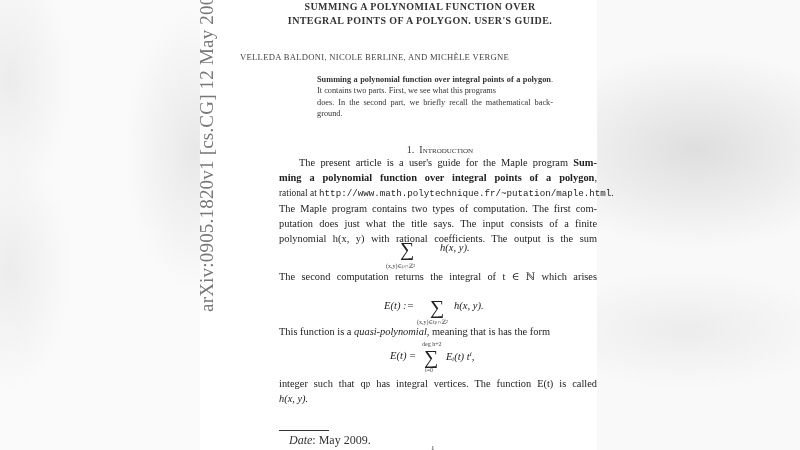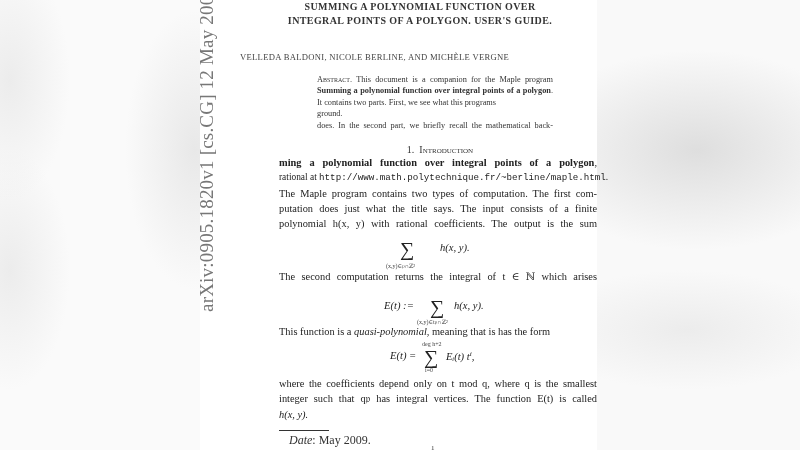--- a/index.html
+++ b/index.html
@@ -83,7 +83,6 @@
 <div class="authors">VELLEDA BALDONI, NICOLE BERLINE, AND MICHÈLE VERGNE</div>
 
 <div class="abstract">
-  <span class="line"><span class="sc">Abstract.</span> <span>This document is a companion for the Maple program</span></span>
   <span class="b">Summing a polynomial function over integral points of a polygon</span><span>. It contains two parts. First, we see what this programs</span>
   <span class="line last">ground.</span>
   <span class="line">does. In the second part, we briefly recall the mathematical back-</span>

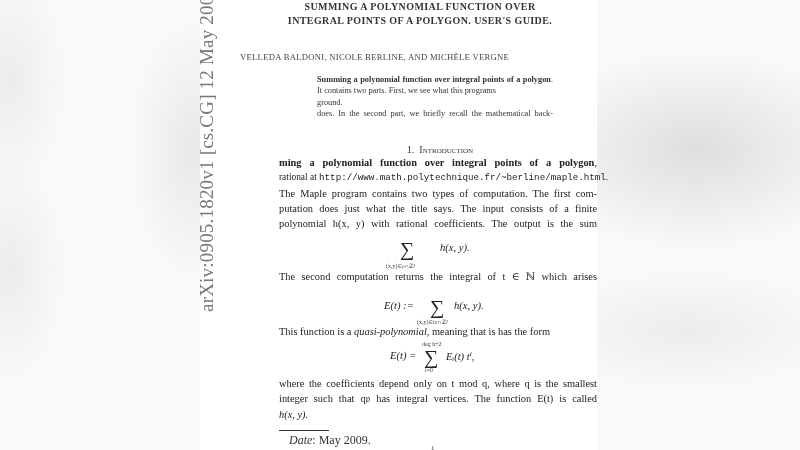--- a/index.html
+++ b/index.html
@@ -84,8 +84,8 @@
 
 <div class="abstract">
   <span class="b">Summing a polynomial function over integral points of a polygon</span><span>. It contains two parts. First, we see what this programs</span>
+  <span class="line">does. In the second part, we briefly recall the mathematical back-</span>
   <span class="line last">ground.</span>
-  <span class="line">does. In the second part, we briefly recall the mathematical back-</span>
 </div>
 
 <div class="section">

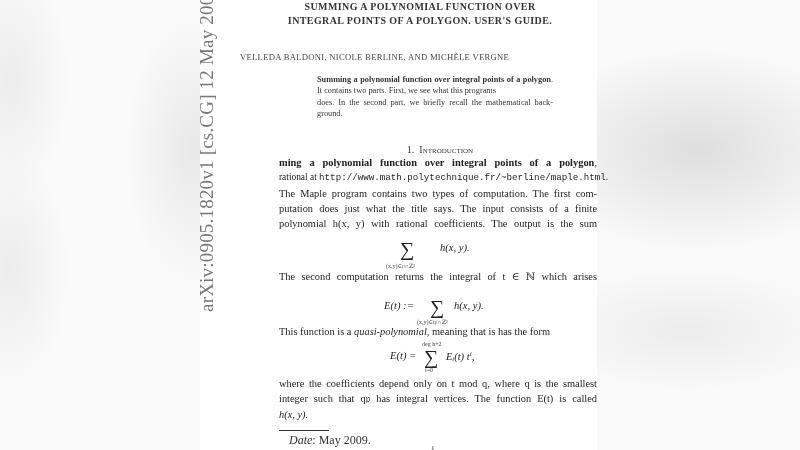--- a/index.html
+++ b/index.html
@@ -93,6 +93,7 @@
 </div>
 
 <div class="para" style="top:155px;">
+  <span class="line indent"><span>The present article is a user's guide for the Maple program </span><span class="b">Sum-</span></span>
   <span class="line"><span class="b">ming a polynomial function over integral points of a polygon</span><span>,</span></span>
   <span class="line last" style="font-size:9.4px;"><span>rational at </span><span class="tt">http://www.math.polytechnique.fr/~berline/maple.html</span><span>.</span></span>
   <span class="line">The Maple program contains two types of computation. The first com-</span>

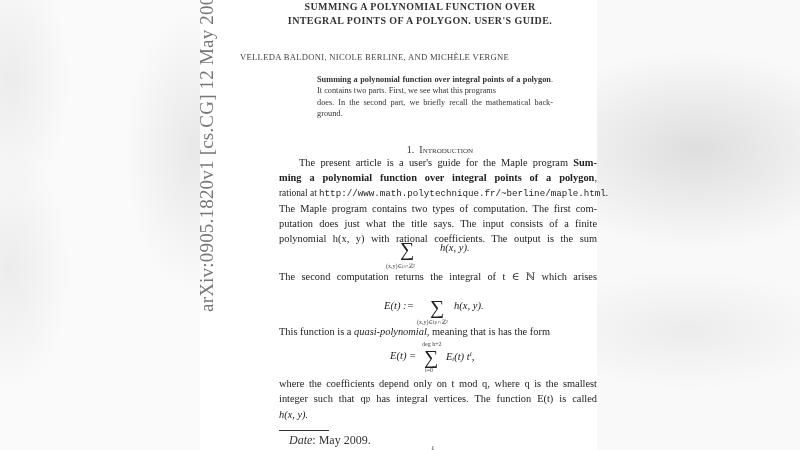--- a/index.html
+++ b/index.html
@@ -95,7 +95,7 @@
 <div class="para" style="top:155px;">
   <span class="line indent"><span>The present article is a user's guide for the Maple program </span><span class="b">Sum-</span></span>
   <span class="line"><span class="b">ming a polynomial function over integral points of a polygon</span><span>,</span></span>
-  <span class="line last" style="font-size:9.4px;"><span>rational at </span><span class="tt">http://www.math.polytechnique.fr/~berline/maple.html</span><span>.</span></span>
+  <span class="line last" style="font-size:9.4px;"><span>rational at </span><span class="tt">http://www.math.polytechnique.fr/~putation/maple.html</span><span>.</span></span>
   <span class="line">The Maple program contains two types of computation. The first com-</span>
   <span class="line">putation does just what the title says. The input consists of a finite</span>
   <span class="line">polynomial h(x, y) with rational coefficients. The output is the sum</span>

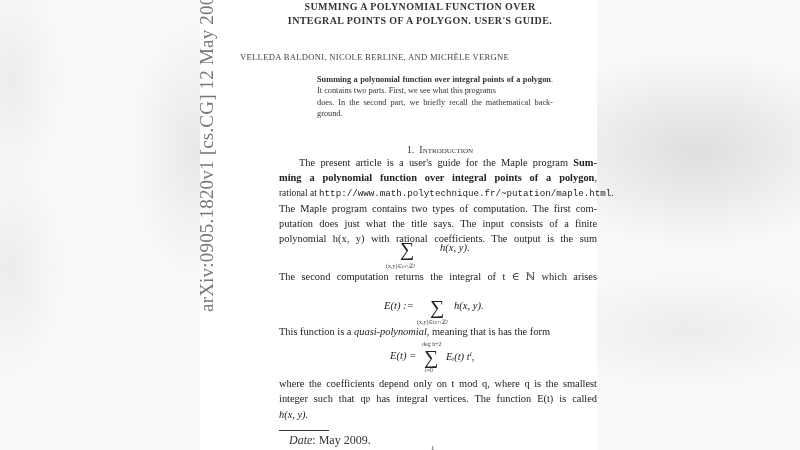--- a/index.html
+++ b/index.html
@@ -131,7 +131,6 @@
 </div>
 
 <div class="para" style="top:376px;">
-  <span class="line">where the coefficients depend only on t mod q, where q is the smallest</span>
   <span class="line">integer such that q𝔭 has integral vertices. The function E(t) is called</span>
   <span class="line last i">h(x, y).</span>
 </div>

